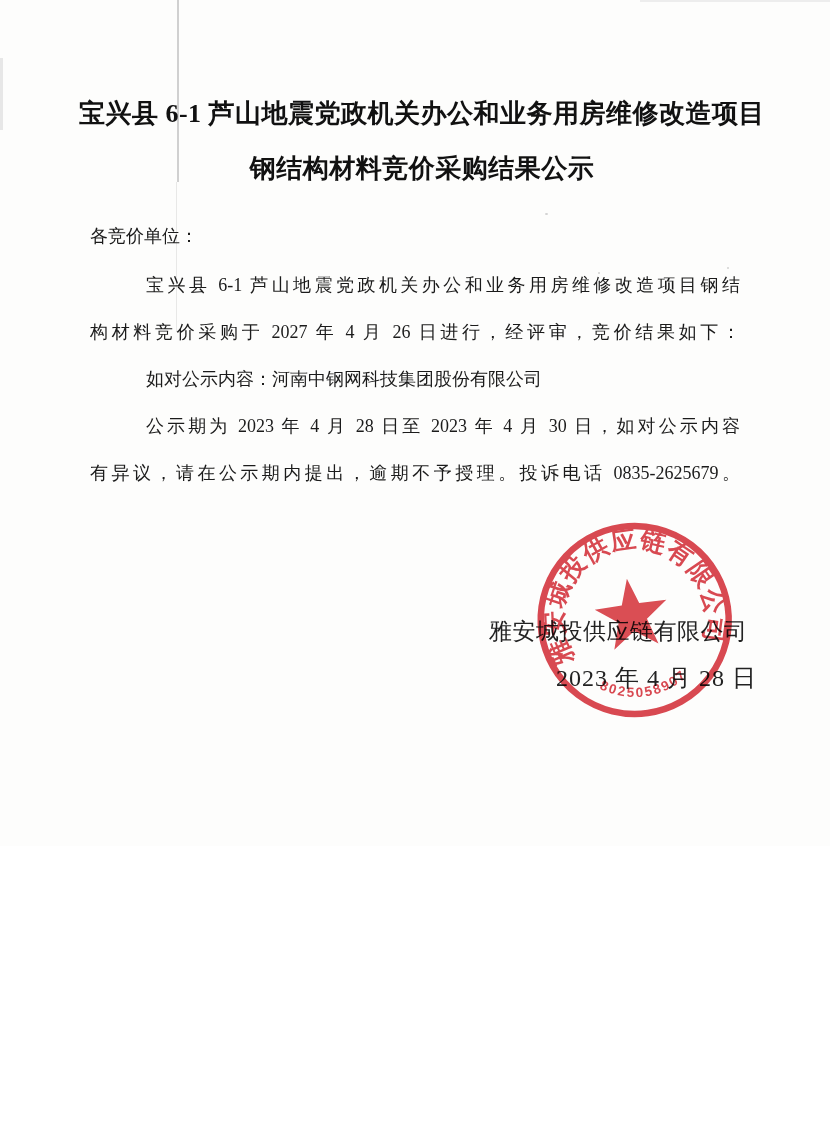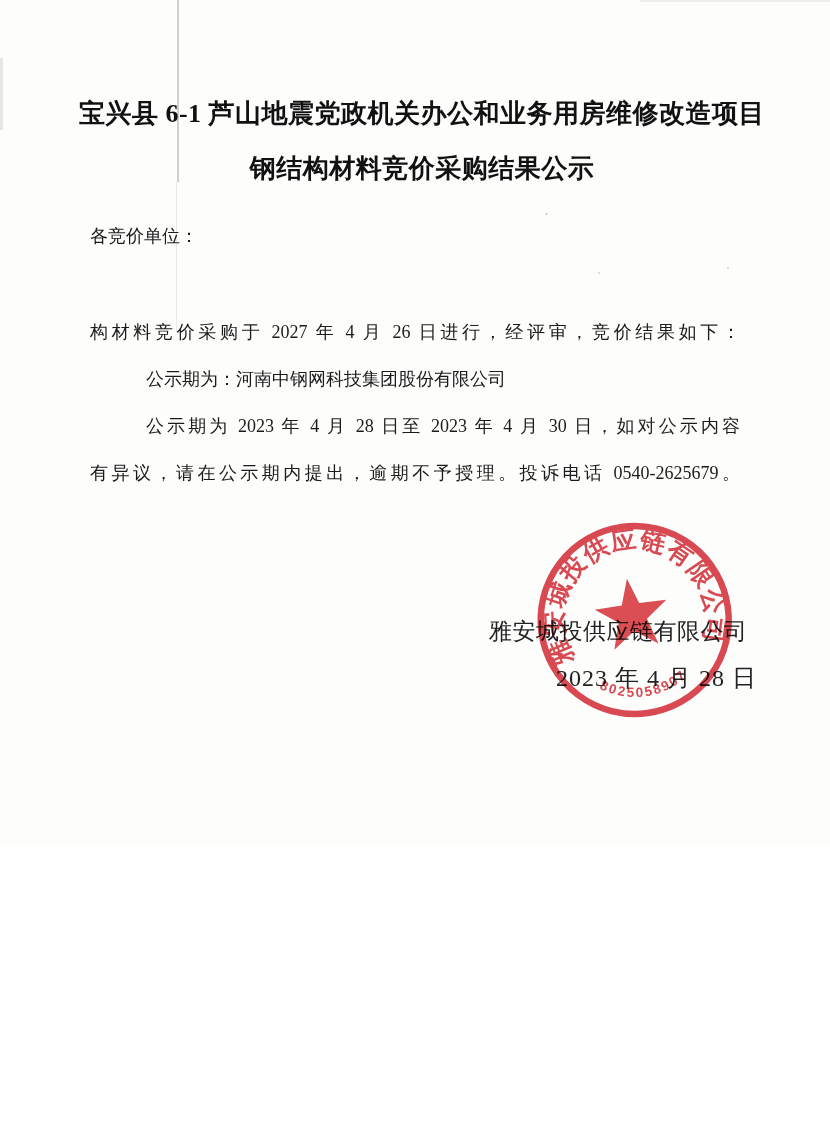--- a/index.html
+++ b/index.html
@@ -79,6 +79,7 @@
   <div class="title-line title-line2">钢结构材料竞价采购结果公示</div>
 
   <div class="bline l-salutation">各竞价单位：</div>
+  <div class="bline l-p1a fill indent">宝兴县 6-1 芦山地震党政机关办公和业务用房维修改造项目钢结</div>
   <div class="bline l-p1b fill">构材料竞价采购于 2027 年 4 月 26 日进行，经评审，竞价结果如下：</div>
   <div class="bline l-cand indent">公示期为：河南中钢网科技集团股份有限公司</div>
   <div class="bline l-p2a fill indent">公示期为 2023 年 4 月 28 日至 2023 年 4 月 30 日，如对公示内容</div>

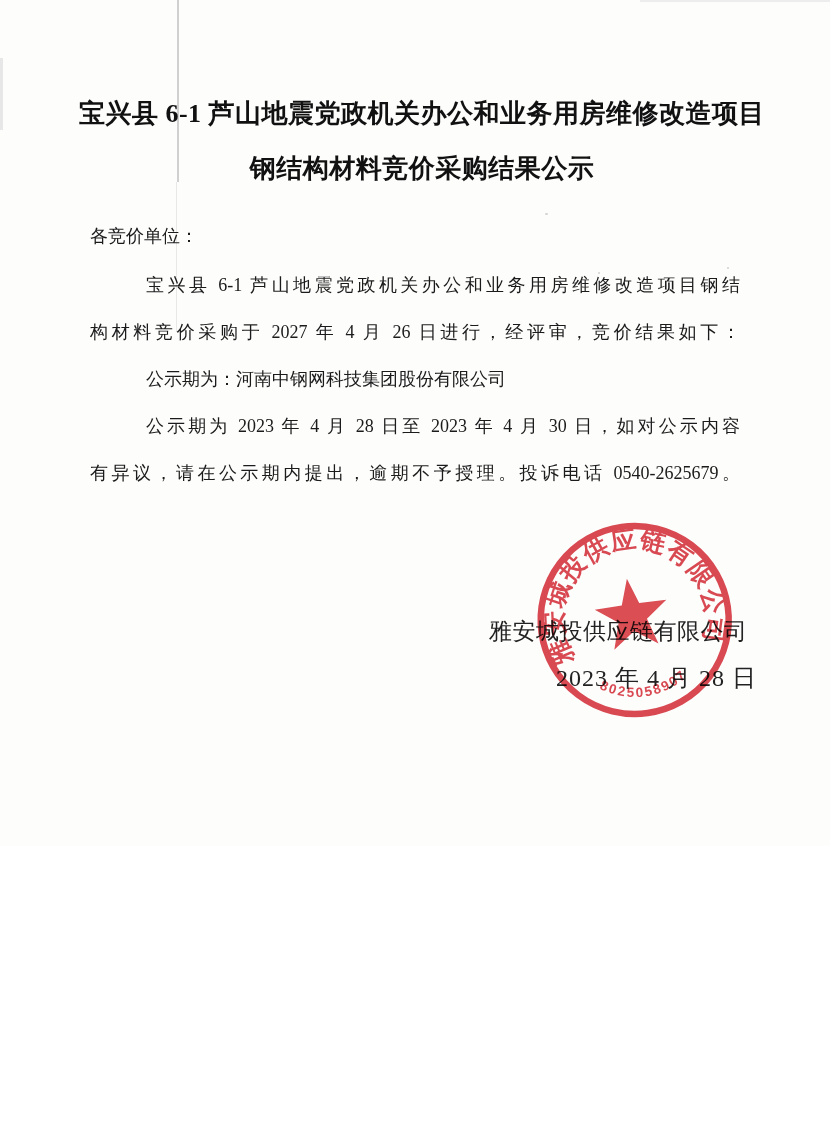--- a/index.html
+++ b/index.html
@@ -81,7 +81,7 @@
   <div class="bline l-salutation">各竞价单位：</div>
   <div class="bline l-p1a fill indent">宝兴县 6-1 芦山地震党政机关办公和业务用房维修改造项目钢结</div>
   <div class="bline l-p1b fill">构材料竞价采购于 2027 年 4 月 26 日进行，经评审，竞价结果如下：</div>
-  <div class="bline l-cand indent">公示期为：河南中钢网科技集团股份有限公司</div>
+  <div class="bline l-cand indent">如对公示内容：河南中钢网科技集团股份有限公司</div>
   <div class="bline l-p2a fill indent">公示期为 2023 年 4 月 28 日至 2023 年 4 月 30 日，如对公示内容</div>
   <div class="bline l-p2b fill">有异议，请在公示期内提出，逾期不予授理。投诉电话 0540-2625679。</div>
 

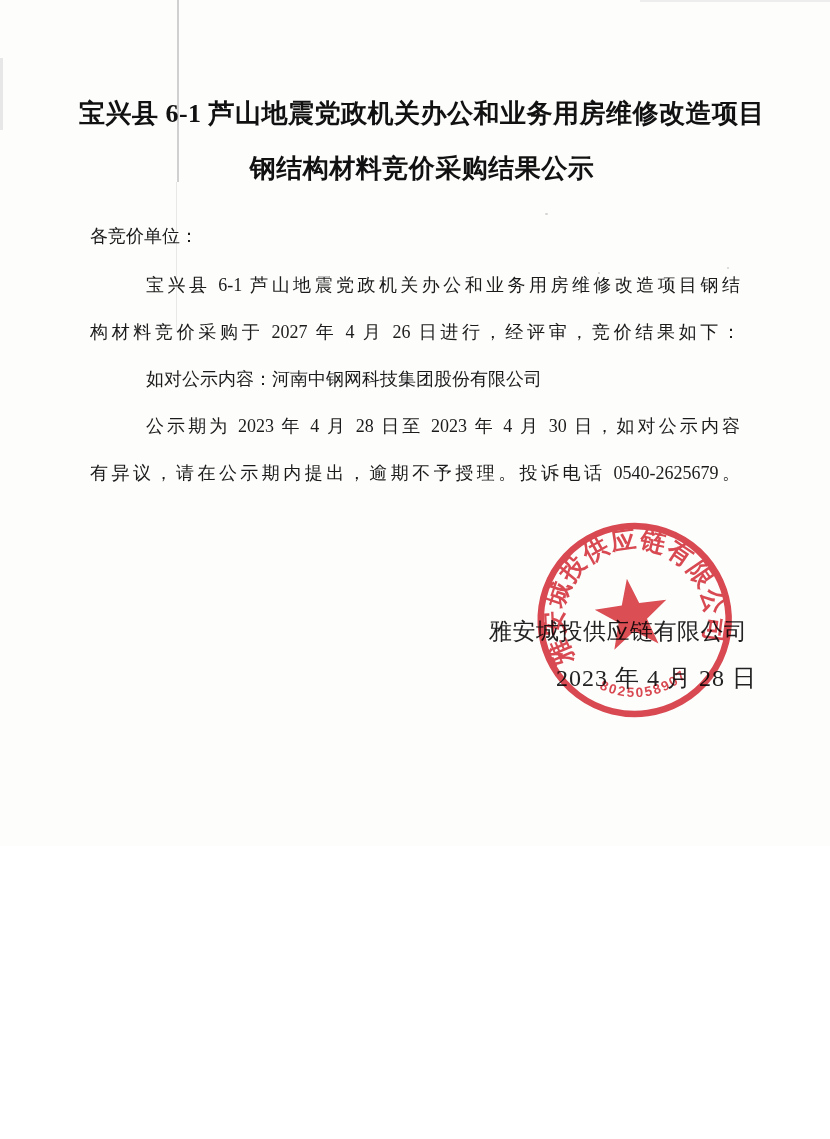--- a/index.html
+++ b/index.html
@@ -83,7 +83,7 @@
   <div class="bline l-p1b fill">构材料竞价采购于 2027 年 4 月 26 日进行，经评审，竞价结果如下：</div>
   <div class="bline l-cand indent">如对公示内容：河南中钢网科技集团股份有限公司</div>
   <div class="bline l-p2a fill indent">公示期为 2023 年 4 月 28 日至 2023 年 4 月 30 日，如对公示内容</div>
-  <div class="bline l-p2b fill">有异议，请在公示期内提出，逾期不予授理。投诉电话 0540-2625679。</div>
+  <div class="bline l-p2b fill">有异议，请在公示期内提出，逾期不予授理。投诉电话 0835-2625679。</div>
 
   <div class="sig-company">雅安城投供应链有限公司</div>
   <div class="sig-date">2023 年 4 月 28 日</div>

